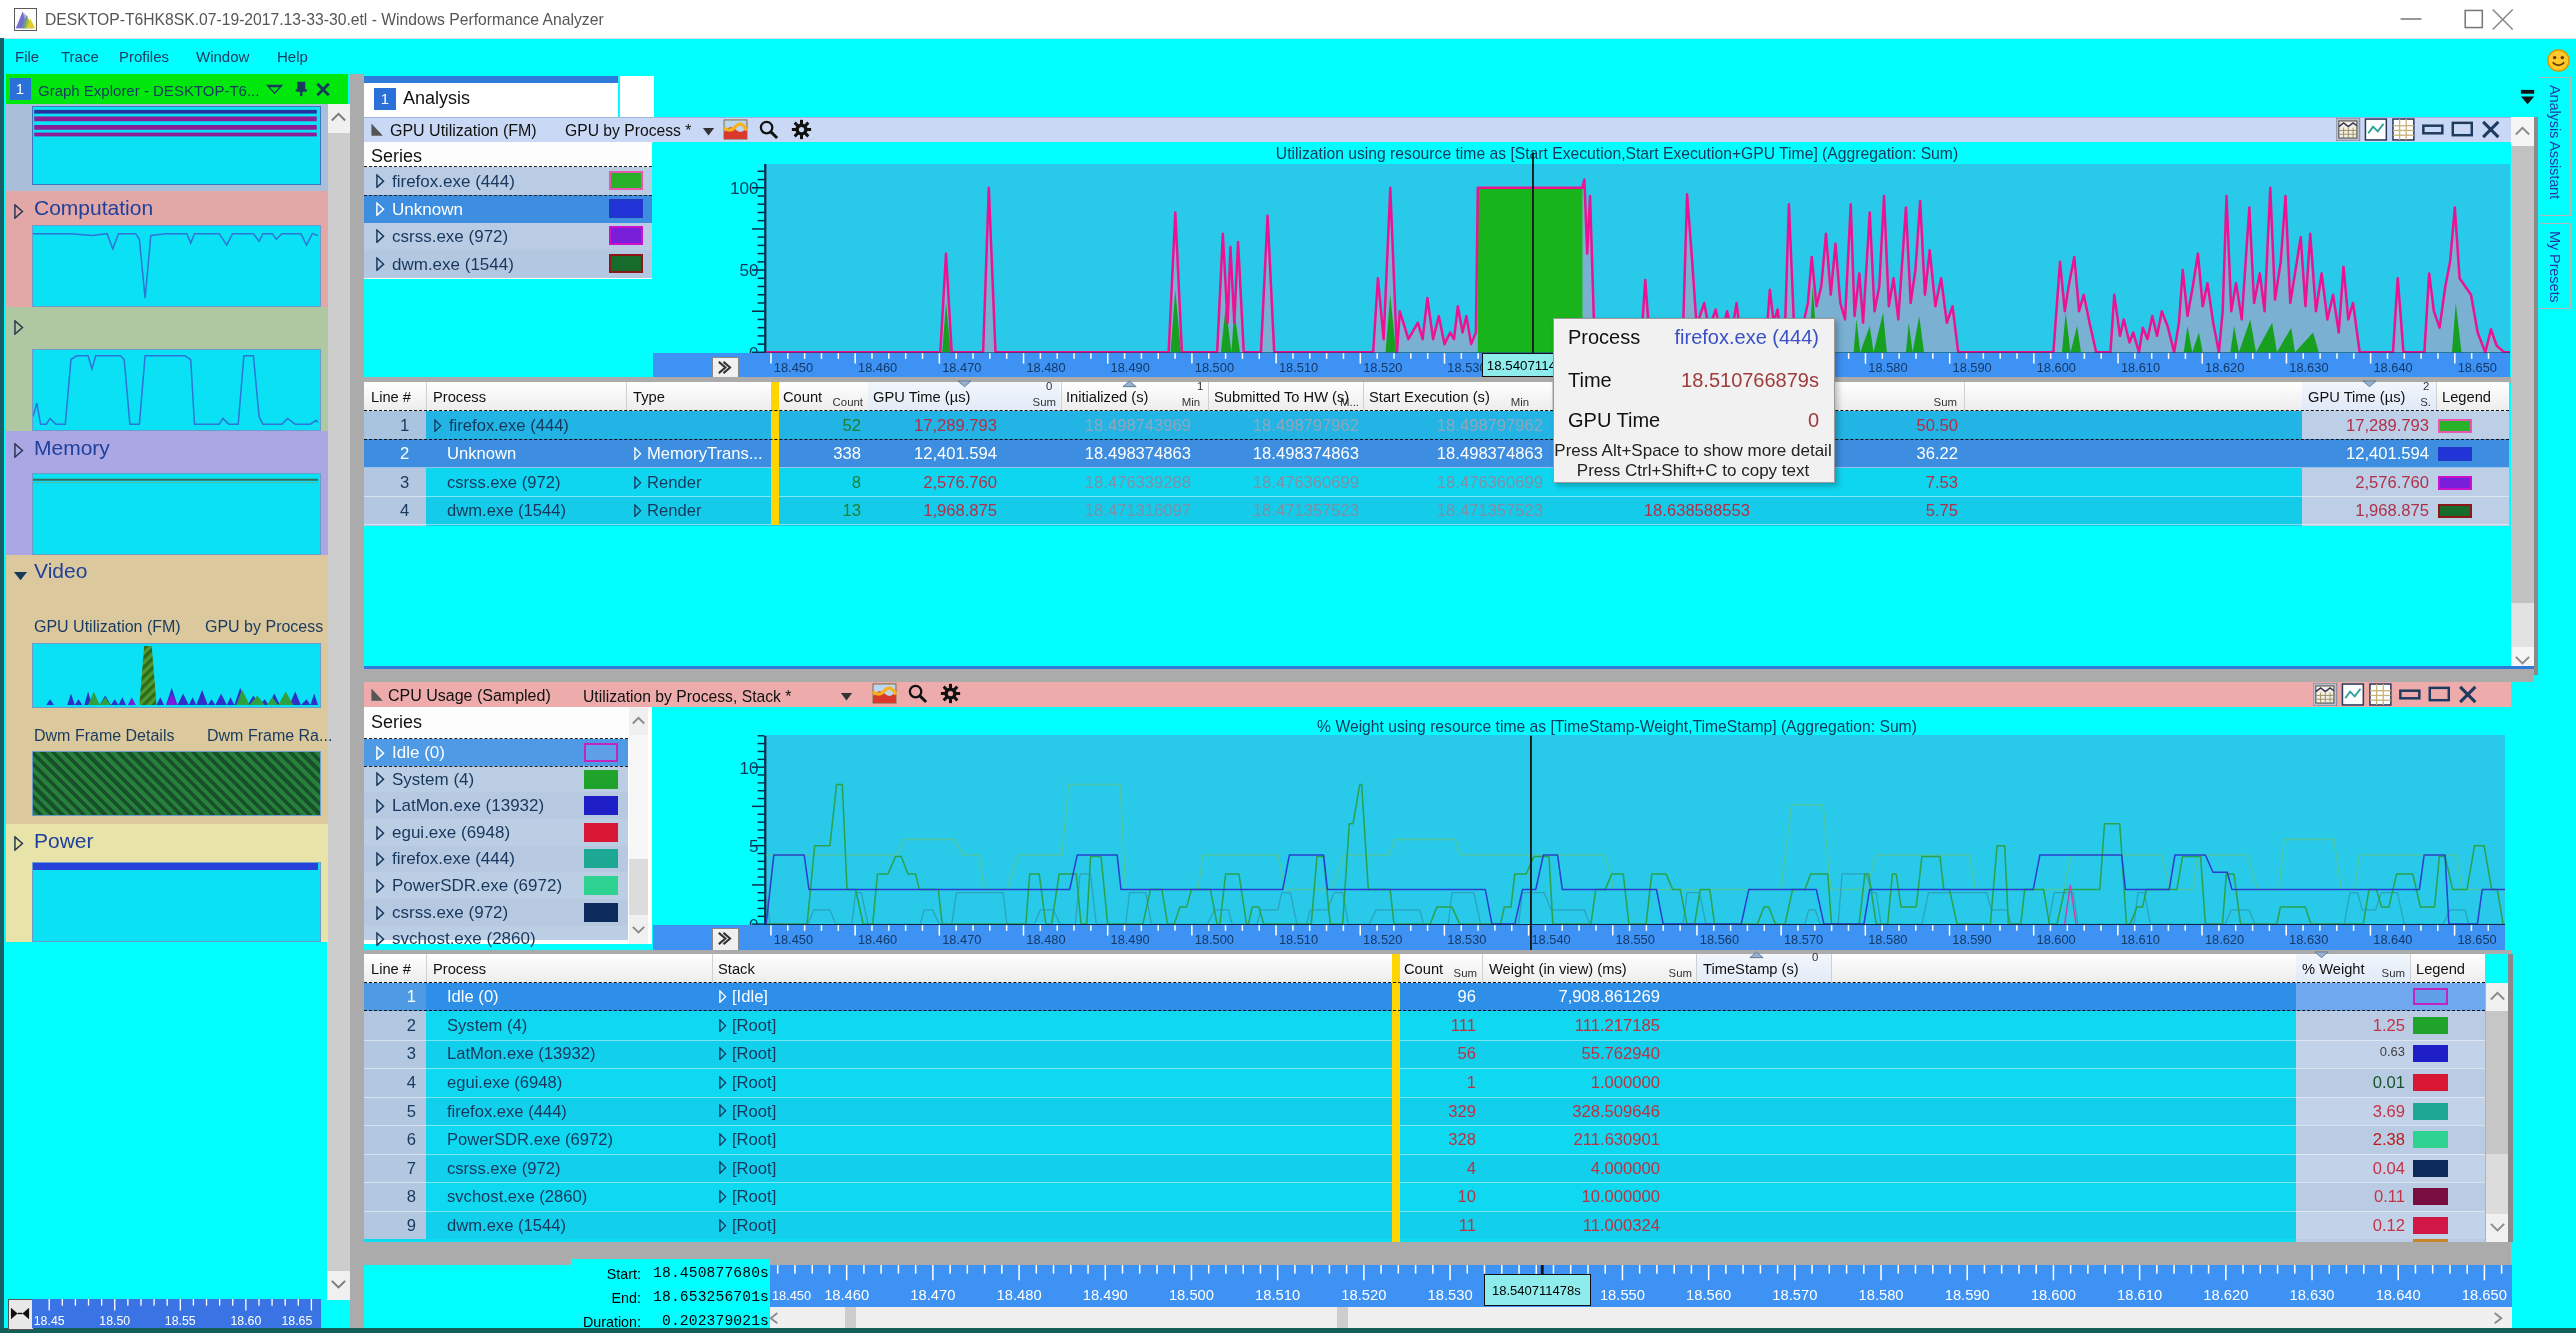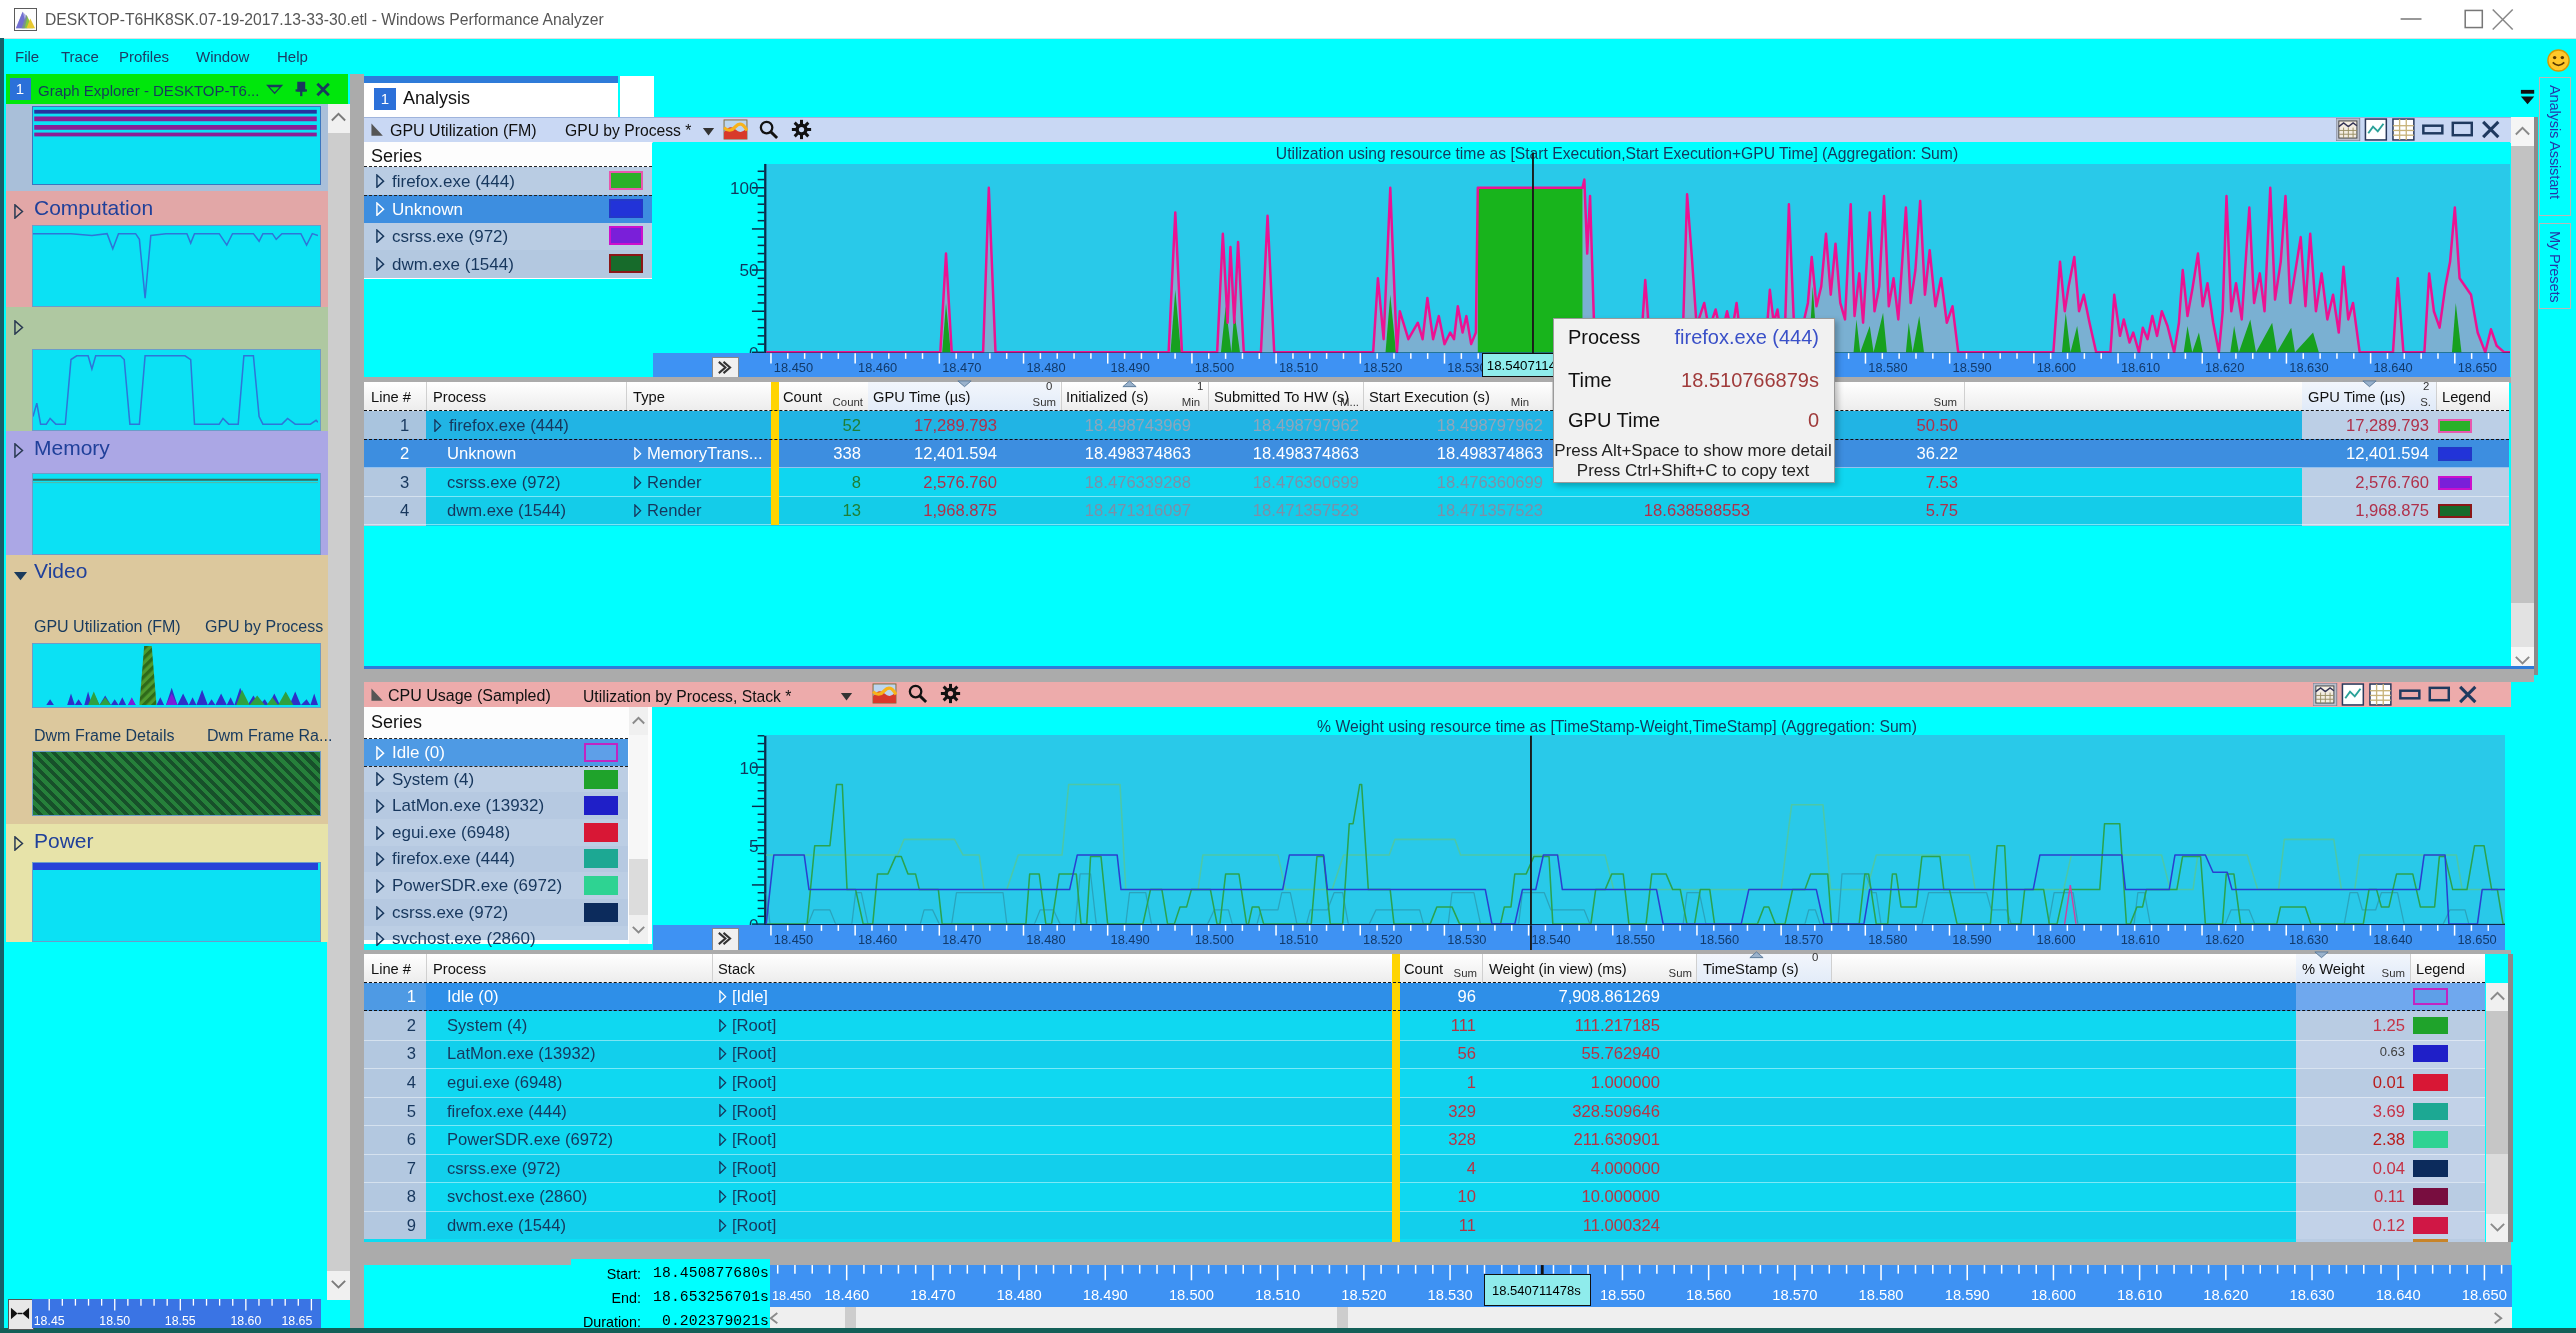--- a/index.html
+++ b/index.html
@@ -969,7 +969,7 @@
 <div class="abs nowrap" style="left:732px;top:1073px;font-size:16.6px;color:#17375d;">[Root]</div>
 <div class="abs nowrap" style="left:1476px;top:1073px;font-size:16.6px;color:#b53544;transform:translateX(-100%);">1</div>
 <div class="abs nowrap" style="left:1660px;top:1073px;font-size:16.6px;color:#b53544;transform:translateX(-100%);">1.000000</div>
-<div class="abs nowrap" style="left:2405px;top:1073px;font-size:16.6px;color:#b91c1c;transform:translateX(-100%);">0.01</div>
+<div class="abs nowrap" style="left:2405px;top:1073px;font-size:16.6px;color:#14532d;transform:translateX(-100%);">0.01</div>
 <div class="abs" style="left:2413px;top:1074px;width:35px;height:17px;background:#d81735;border:2.9px solid #d81735;box-sizing:border-box;"></div>
 <div class="abs" style="left:364px;top:1097px;width:2121px;height:28.5px;background:#12cfec;"></div>
 <div class="abs" style="left:364px;top:1097px;width:62px;height:28.5px;background:#b3c8e0;"></div>

